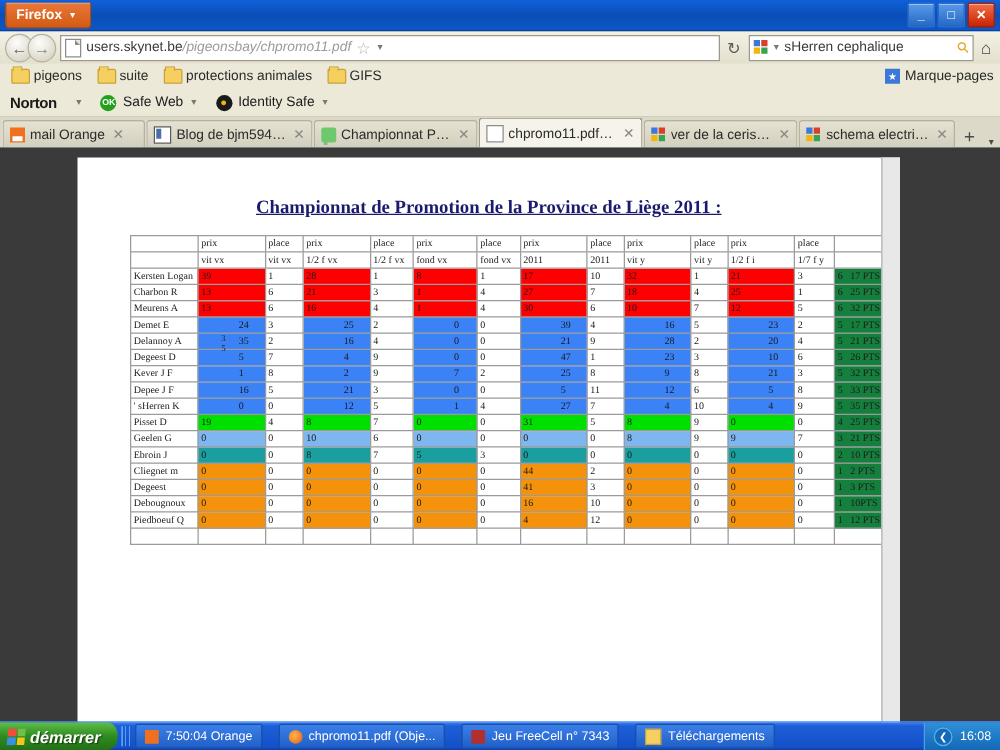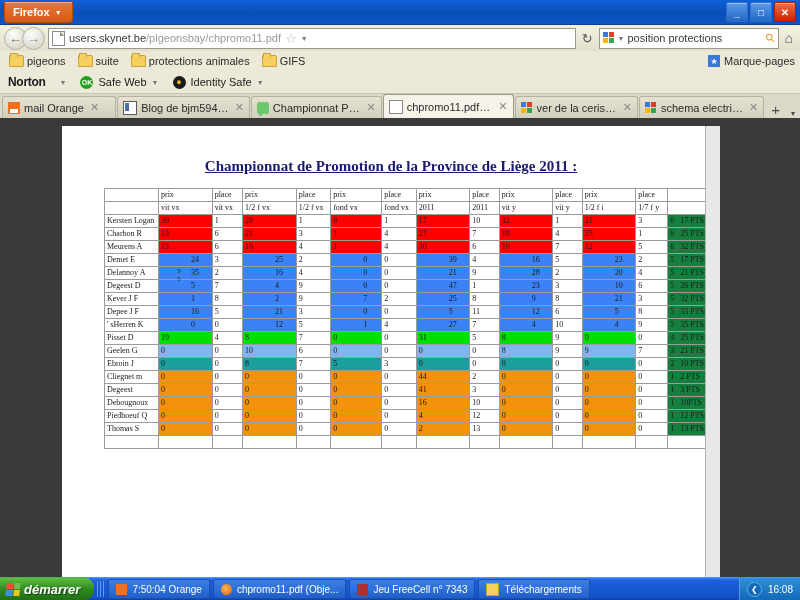--- a/index.html
+++ b/index.html
@@ -43,7 +43,7 @@
   .pgicon:after{content:"";position:absolute;right:0;top:0;border-width:0 4px 4px 0;
                 border-style:solid;border-color:#8c8c8c #ece9d8;}
   .urltxt{font-size:11px;color:#3a3a3a;white-space:nowrap;}
-  .urltxt .dim{color:#9a9a9a;}
+  .urltxt .dim{color:#9a9a9a;font-style:italic;}
   .star{color:#b9b5a4;font-size:13px;}
   .tinycarat{font-size:7px;color:#777;}
   .reload{font-size:13px;color:#5a5a5a;padding:0 3px;}

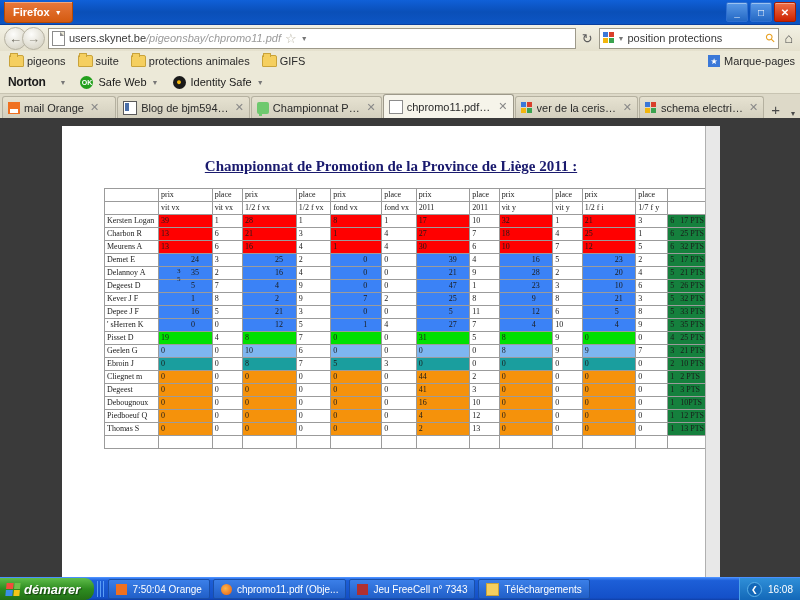--- a/index.html
+++ b/index.html
@@ -192,7 +192,7 @@
             <i></i>
           </span>
         <span class="tinycarat">▼</span>
-        <span class="stxt">position protections</span>
+        <span class="stxt">sHerren cephalique</span>
         <span class="magn">⚲</span>
       </div>
       <div class="homebtn">⌂</div>

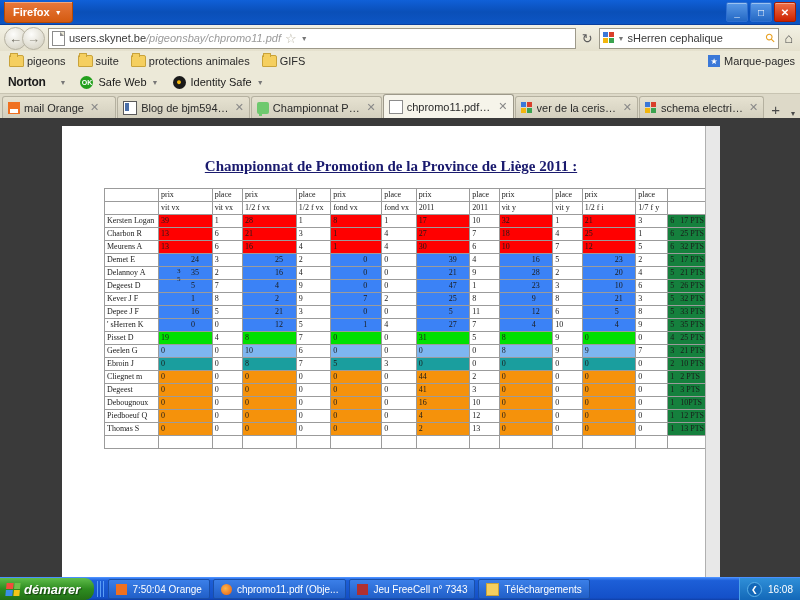--- a/index.html
+++ b/index.html
@@ -575,22 +575,6 @@
               <td class="v">0</td>
               <td class="pt">1&nbsp;&nbsp;&nbsp;12 PTS</td>
             </tr>
-            <tr class="r-orng">
-              <td class="nm">Thomas    S</td>
-              <td class="v c">0</td>
-              <td class="v">0</td>
-              <td class="v c">0</td>
-              <td class="v">0</td>
-              <td class="v c">0</td>
-              <td class="v">0</td>
-              <td class="v c">2</td>
-              <td class="v">13</td>
-              <td class="v c">0</td>
-              <td class="v">0</td>
-              <td class="v c">0</td>
-              <td class="v">0</td>
-              <td class="pt">1&nbsp;&nbsp;&nbsp;13 PTS</td>
-            </tr>
             <tr class="spacer">
               <td class="nm"></td>
               <td class="v"></td>

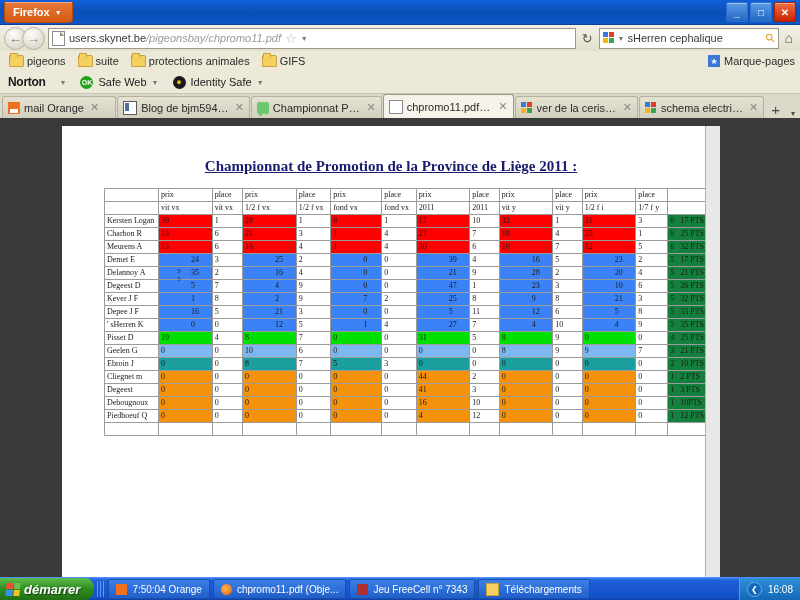--- a/index.html
+++ b/index.html
@@ -143,7 +143,7 @@
   .grip{width:8px;height:16px;margin:0 3px;
         background:repeating-linear-gradient(90deg,#5a9ef5 0 1px,transparent 1px 3px);}
   .tbtn{height:18px;max-width:150px;flex:0 1 auto;display:flex;align-items:center;gap:5px;
-        padding:0 7px;margin-right:3px;color:#fff;font-size:10px;white-space:nowrap;overflow:hidden;
+        padding:0 7px;margin-right:13px;color:#fff;font-size:10px;white-space:nowrap;overflow:hidden;
         background:linear-gradient(#3b7fe8,#215fc8);border:1px solid #1a4fa8;border-radius:2px;}
   .tbico{width:11px;height:11px;flex:none;}
   .ic-orange{background:#f07020;}

